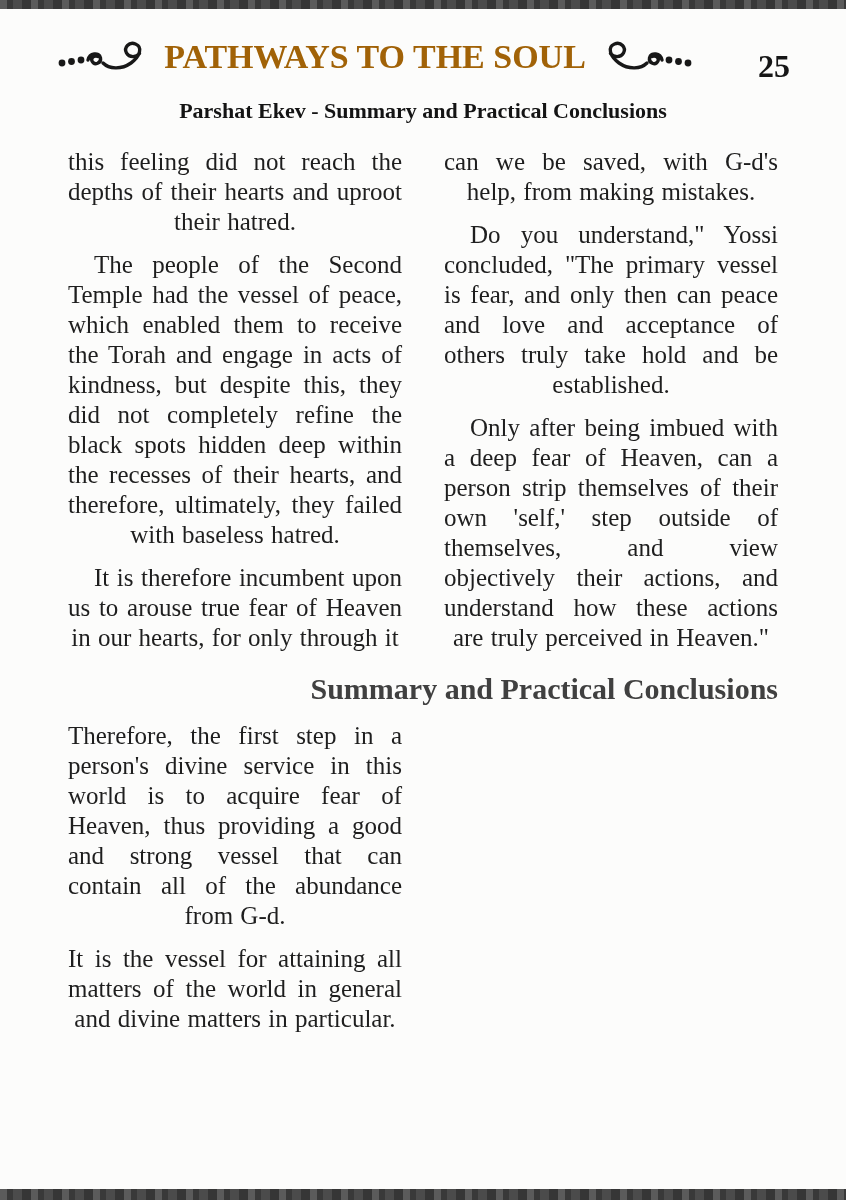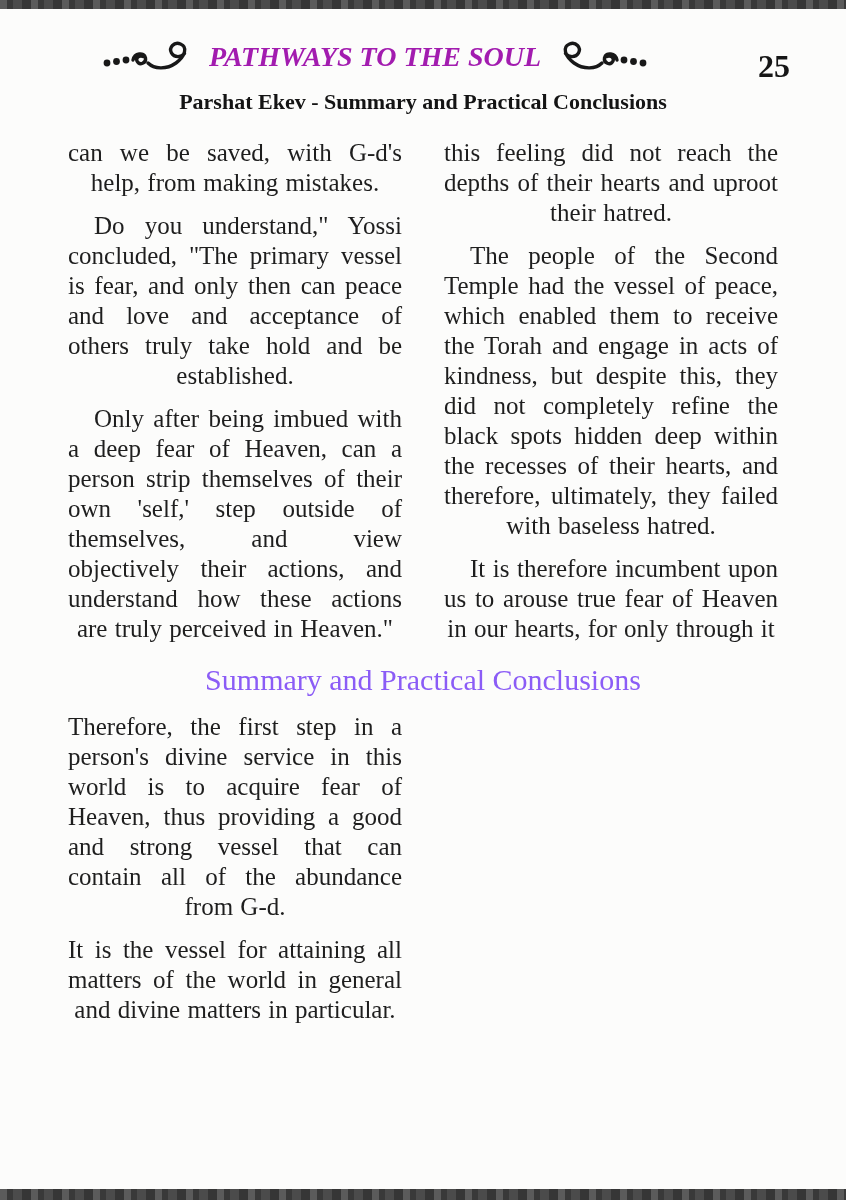--- a/index.html
+++ b/index.html
@@ -38,12 +38,11 @@
     padding-right: 96px; 
   }
   .page-title {
-    font-size: 28px;
+    font-size: 34px;
     font-weight: bold;
     letter-spacing: 0px;
     white-space: nowrap;
-    color: #a21caf;
-    font-style: italic;
+    color: #a16207;
   }
   .flourish { display: block; }
   .flourish.right { transform: scaleX(-1); }

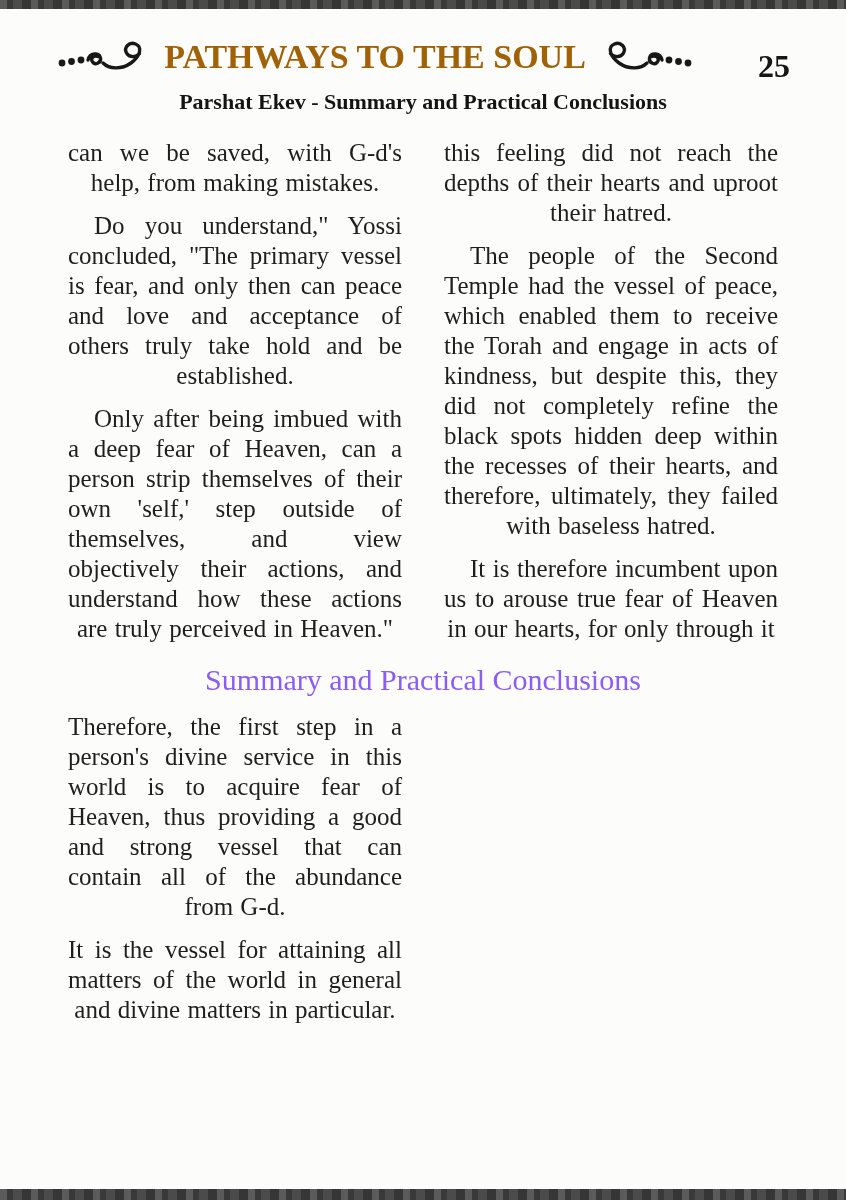--- a/index.html
+++ b/index.html
@@ -58,7 +58,7 @@
     text-align: center;
     font-size: 22px;
     font-weight: bold;
-    margin-top: 12px;
+    margin-top: 21px;
     color: #141414;
   }
 

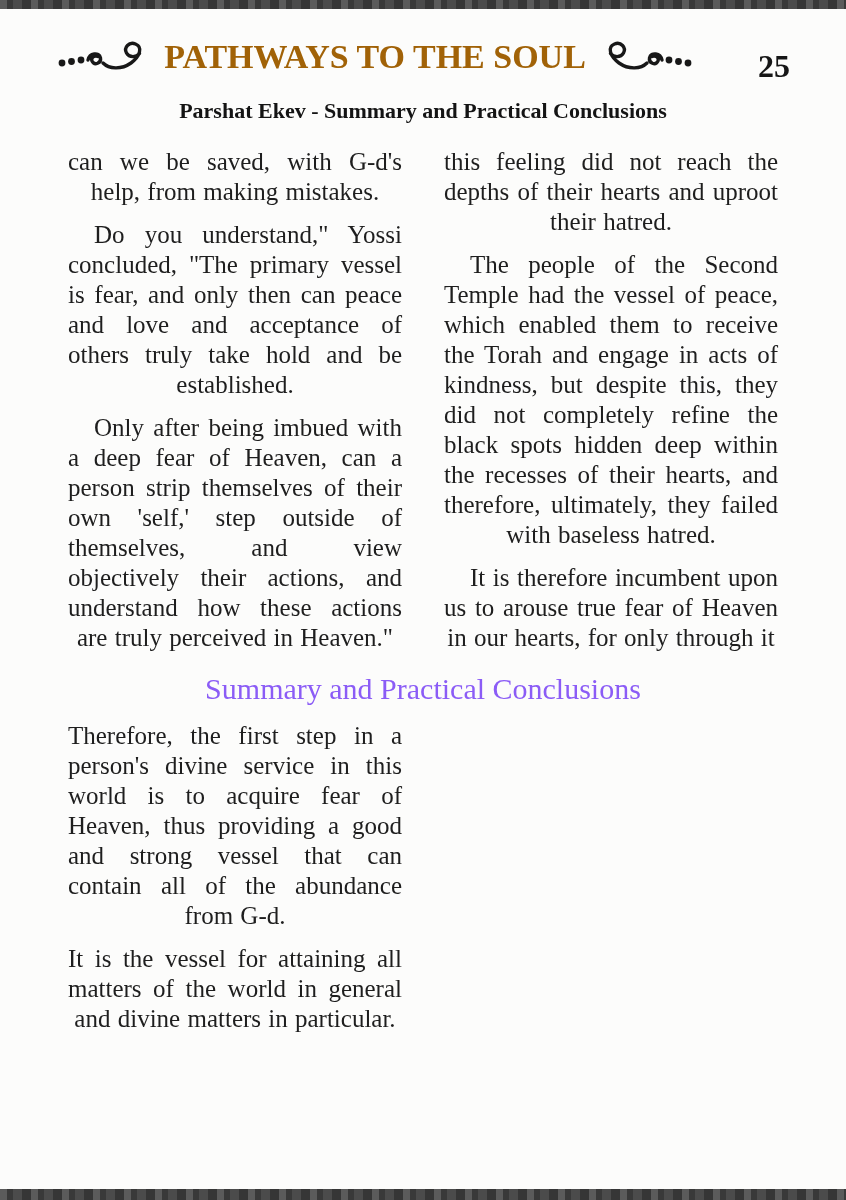--- a/index.html
+++ b/index.html
@@ -134,14 +134,14 @@
 
   <div class="columns">
     <div class="col">
+      <p class="para">this feeling did not reach the depths of their hearts and uproot their hatred.</p>
+      <p class="para indent">The people of the Second Temple had the vessel of peace, which enabled them to receive the Torah and engage in acts of kindness, but despite this, they did not completely refine the black spots hidden deep within the recesses of their hearts, and therefore, ultimately, they failed with baseless hatred.</p>
+      <p class="para indent">It is therefore incumbent upon us to arouse true fear of Heaven in our hearts, for only through it</p>
+    </div>
+    <div class="col">
       <p class="para">can we be saved, with G-d's help, from making mistakes.</p>
       <p class="para indent">Do you understand," Yossi concluded, "The primary vessel is fear, and only then can peace and love and acceptance of others truly take hold and be established.</p>
       <p class="para indent">Only after being imbued with a deep fear of Heaven, can a person strip themselves of their own 'self,' step outside of themselves, and view objectively their actions, and understand how these actions are truly perceived in Heaven."</p>
-    </div>
-    <div class="col">
-      <p class="para">this feeling did not reach the depths of their hearts and uproot their hatred.</p>
-      <p class="para indent">The people of the Second Temple had the vessel of peace, which enabled them to receive the Torah and engage in acts of kindness, but despite this, they did not completely refine the black spots hidden deep within the recesses of their hearts, and therefore, ultimately, they failed with baseless hatred.</p>
-      <p class="para indent">It is therefore incumbent upon us to arouse true fear of Heaven in our hearts, for only through it</p>
     </div>
   </div>
 

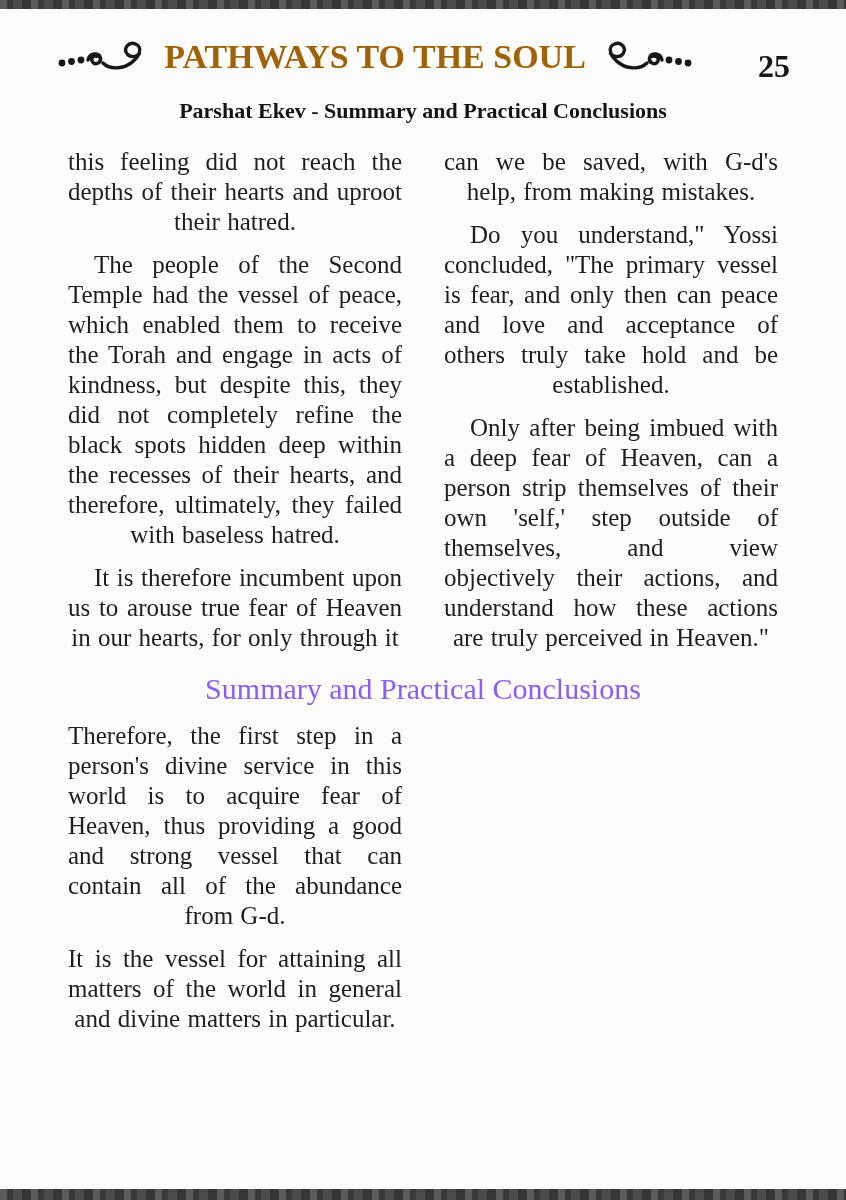--- a/index.html
+++ b/index.html
@@ -84,11 +84,11 @@
   .num { font-family: "Liberation Sans", "DejaVu Sans", sans-serif; font-weight: bold; font-size: 24px; }
 
   .section-heading {
-    text-align: center;
+    text-align: right;
     font-size: 30px;
-    font-weight: normal;
+    font-weight: bold;
     margin: 19px 0 15px 0;
-    color: #8b5cf6;
+    color: #404040;
   }
 </style>
 </head>

